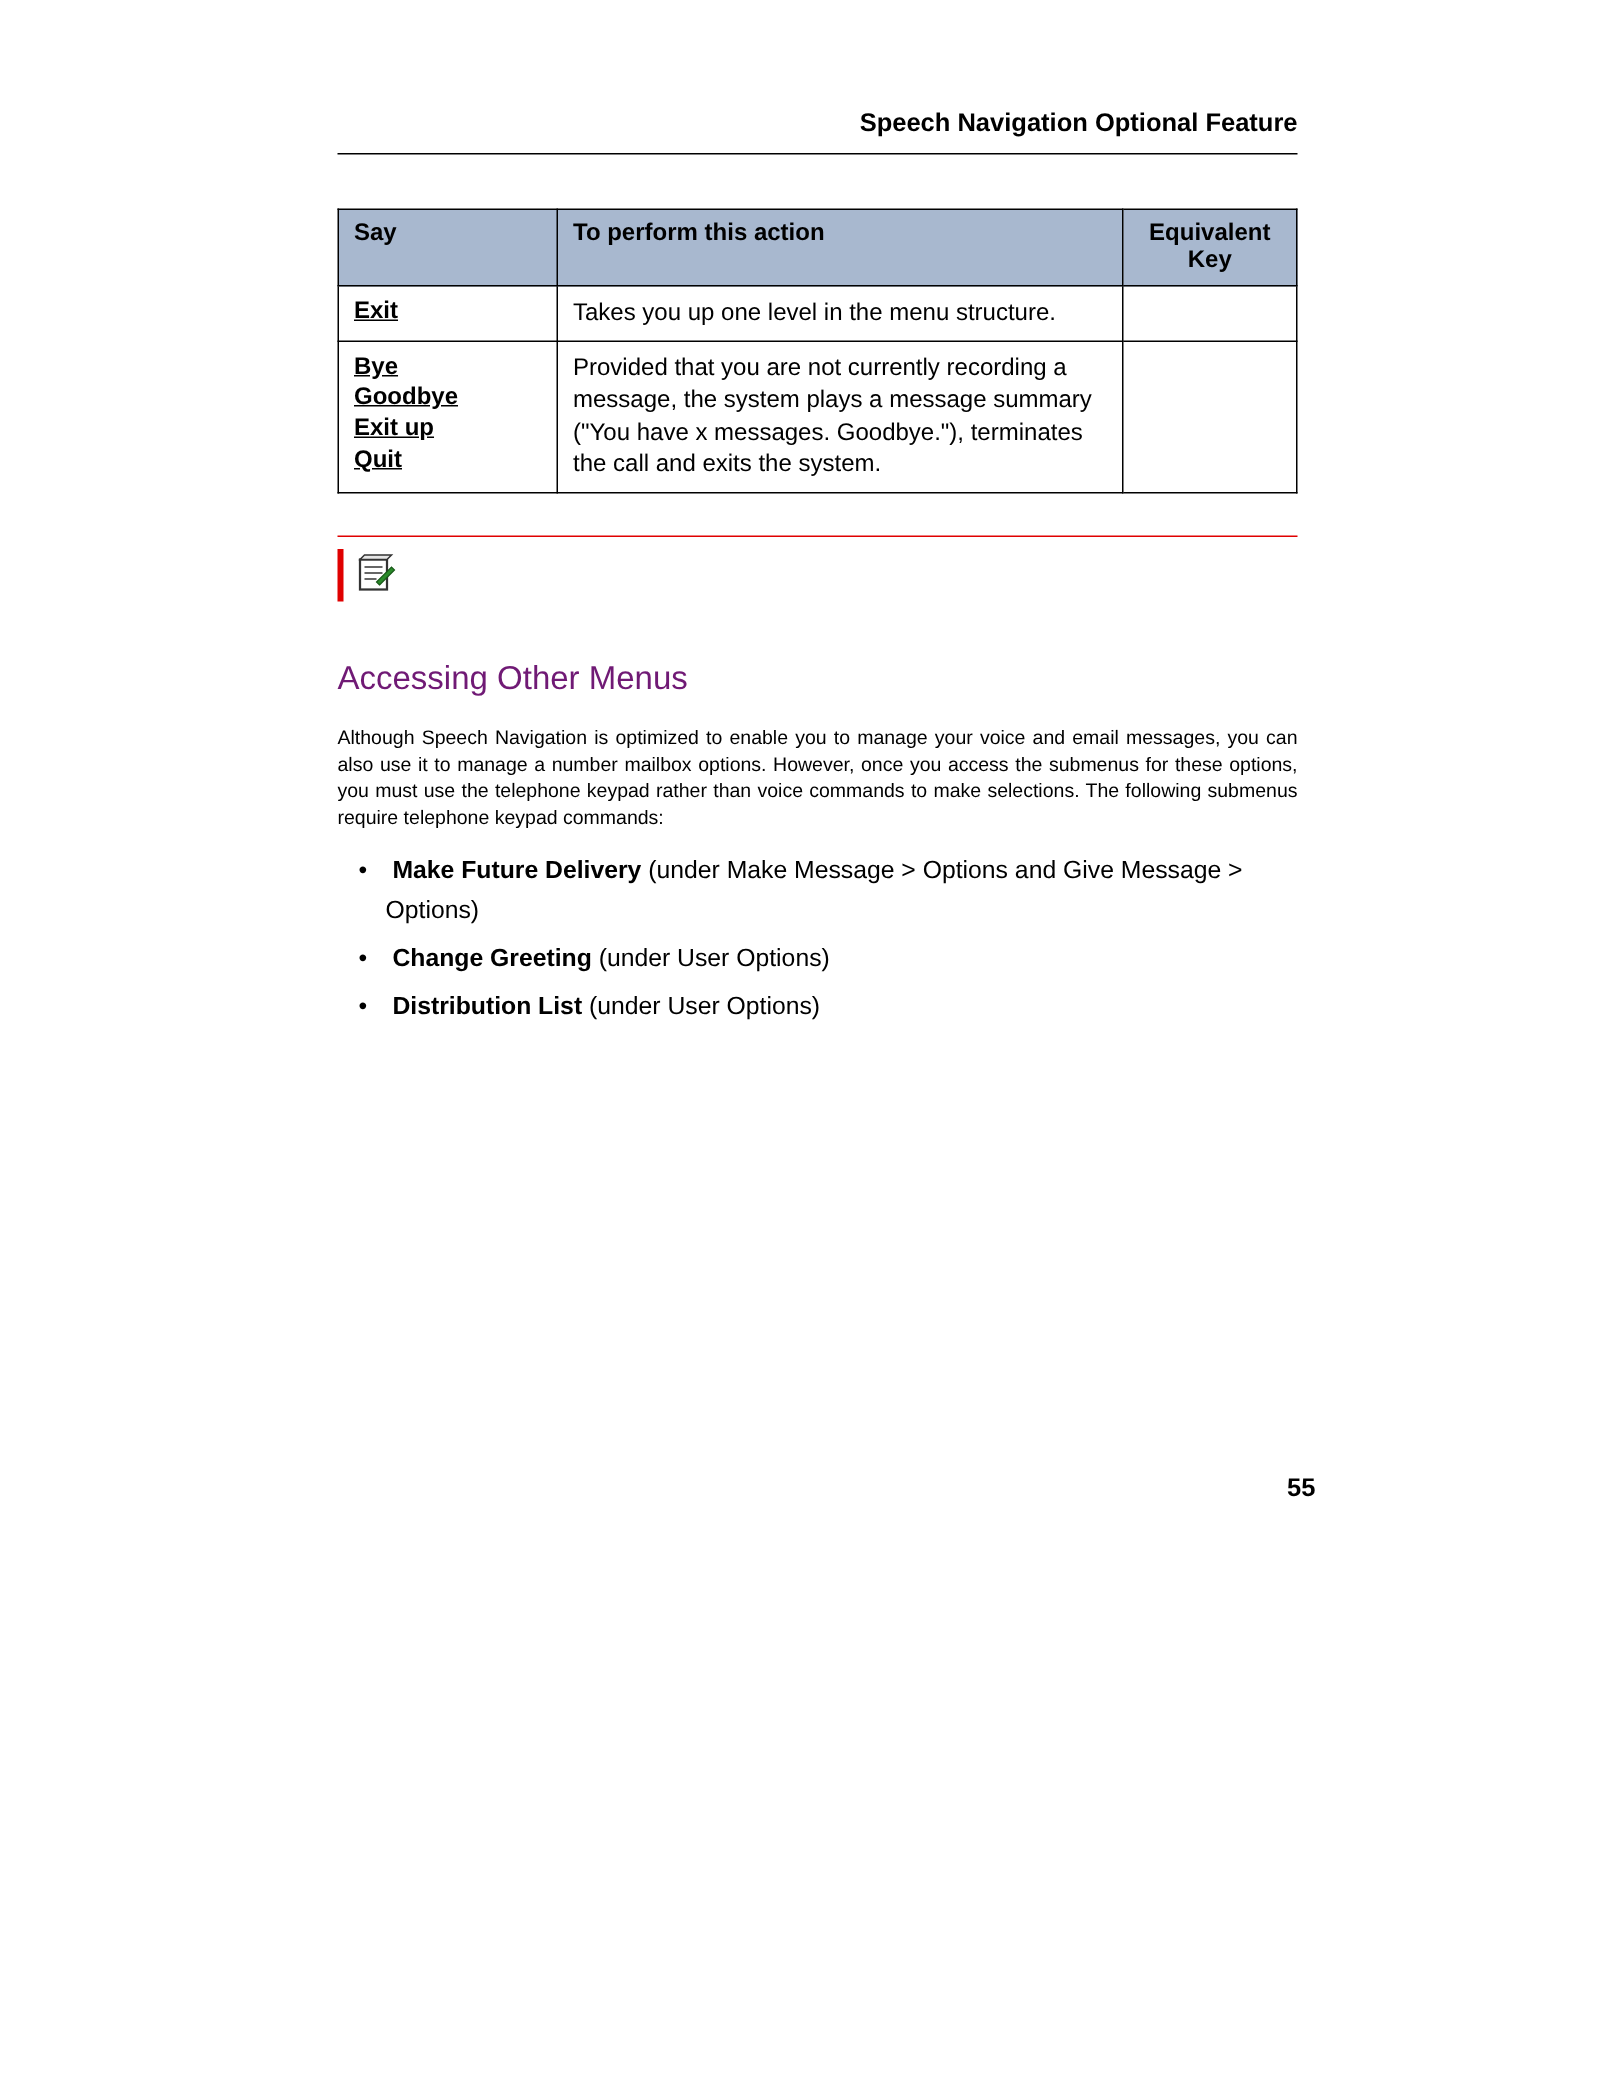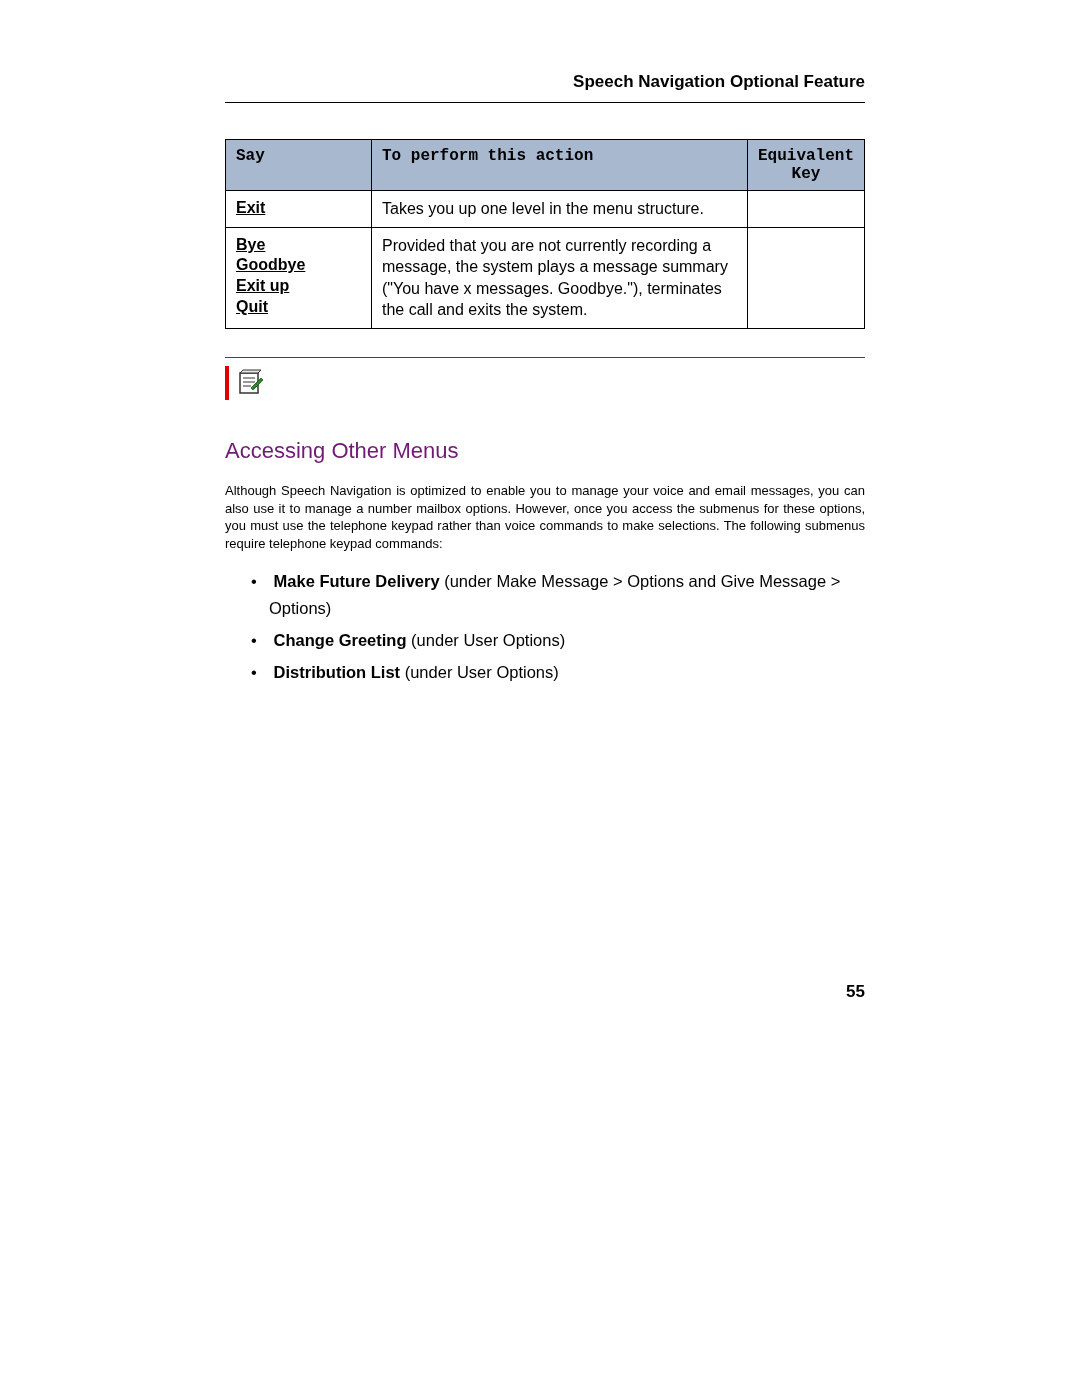--- a/index.html
+++ b/index.html
@@ -38,7 +38,6 @@
   table.cmd th {
     background: #a8b8cf;
     font-weight: bold;
-    font-family: Liberation Mono, monospace;
   }
   table.cmd th.key {
     text-align: center;

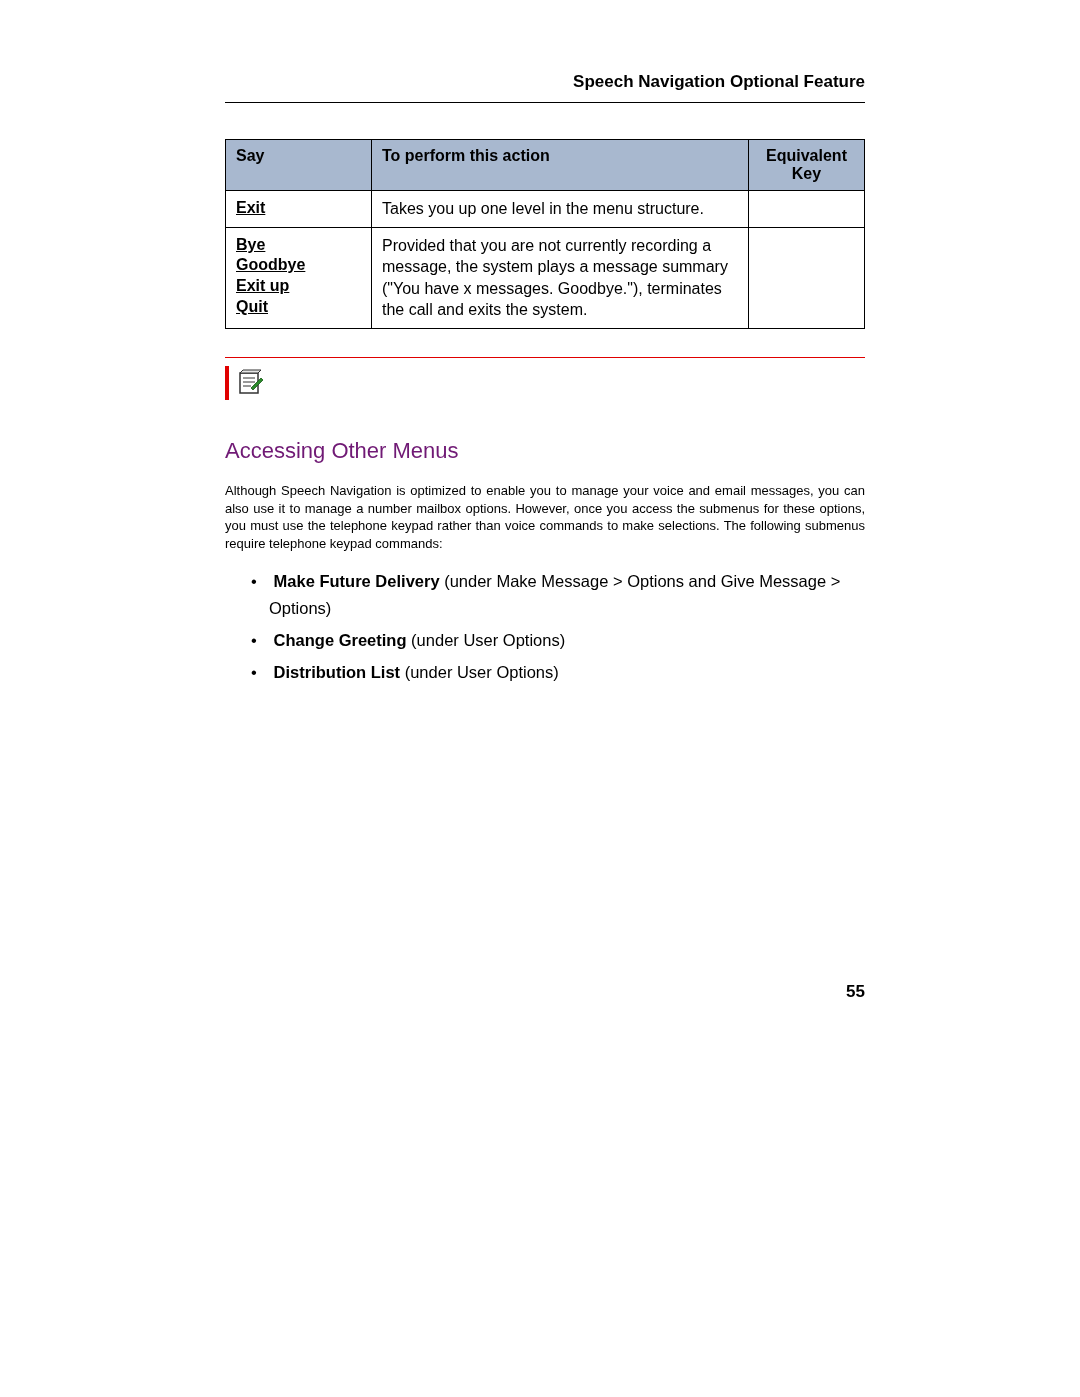--- a/index.html
+++ b/index.html
@@ -89,7 +89,7 @@
   ul.body {
     font-size: 16.5px;
     line-height: 1.6;
-    margin: 16px;
+    margin: 4px;
     padding-left: 28px;
     list-style: none;
   }

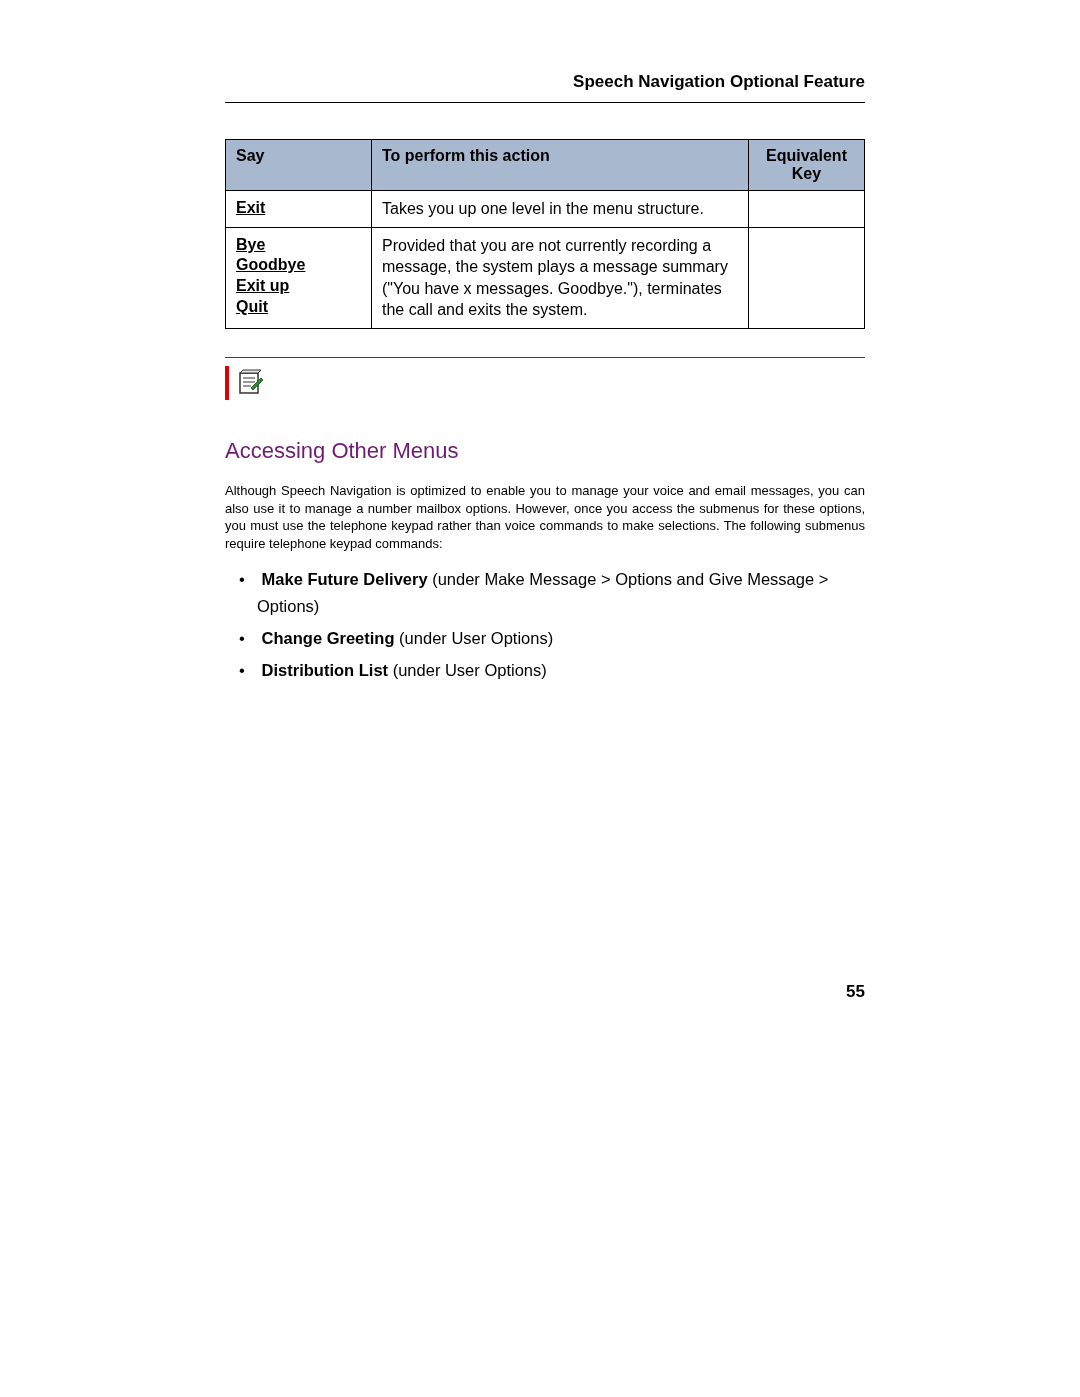--- a/index.html
+++ b/index.html
@@ -103,7 +103,7 @@
   .page-number {
     position: absolute;
     bottom: 60px;
-    right: 215px;
+    right: 203px;
     font-weight: bold;
     font-size: 17px;
     margin-left: 46px;

